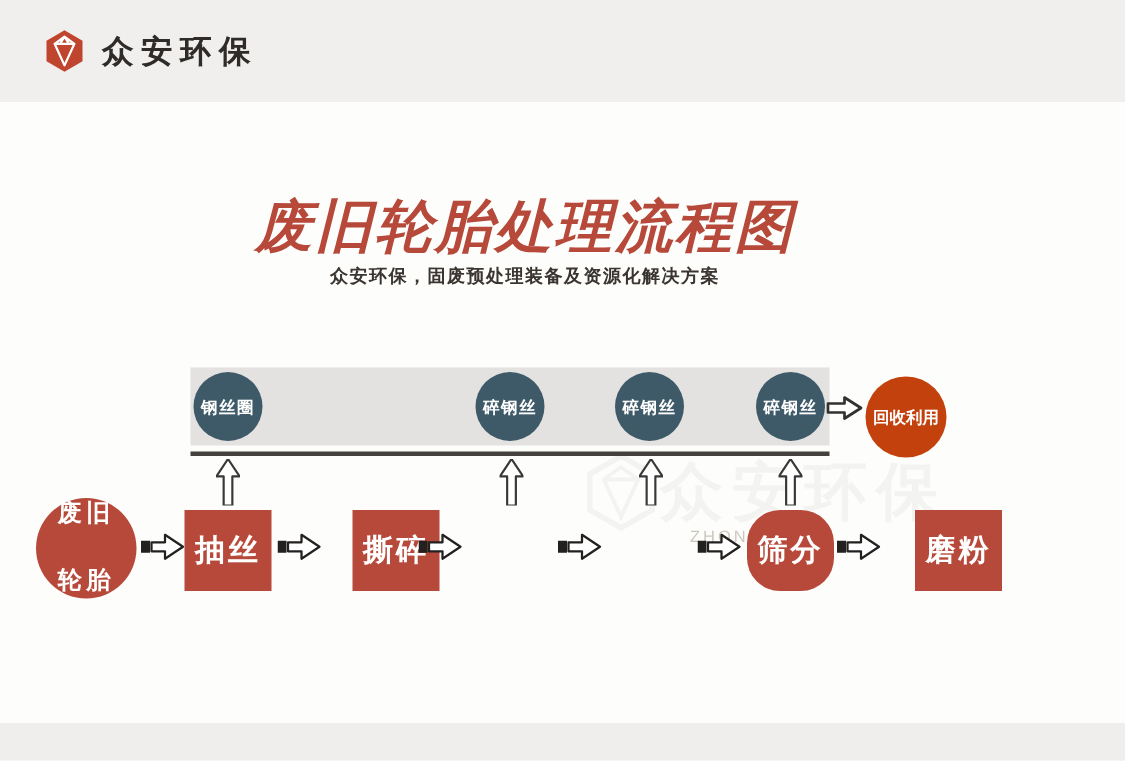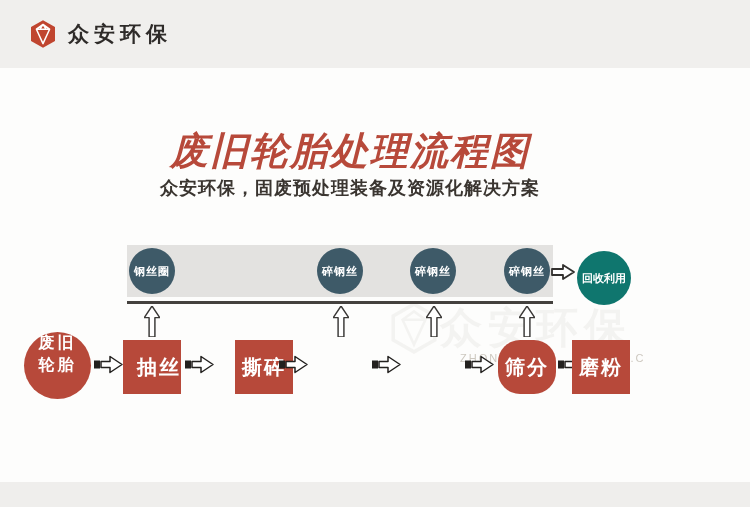--- a/index.html
+++ b/index.html
@@ -40,7 +40,7 @@
   .subtitle{
     position:absolute;left:0;top:176px;width:700px;text-align:center;
     font-family:"Liberation Serif","DejaVu Serif",serif;
-    font-size:18px;font-weight:bold;color:#3a3530;letter-spacing:1px;
+    font-size:12px;font-weight:bold;color:#3a3530;letter-spacing:1px;
   }
 
   

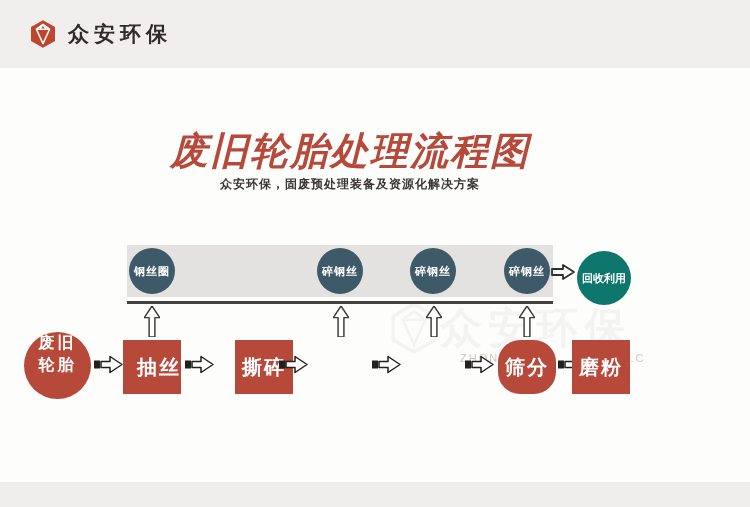--- a/index.html
+++ b/index.html
@@ -73,7 +73,7 @@
   .tc4{left:504px;top:248px;}
   .recycle{
     position:absolute;left:577px;top:251px;width:54px;height:54px;border-radius:50%;
-    background:#0f766e;color:#fff;z-index:2;
+    background:#c2410c;color:#fff;z-index:2;
     display:flex;align-items:center;justify-content:center;
     font-size:11px;font-weight:bold;letter-spacing:0;
   }

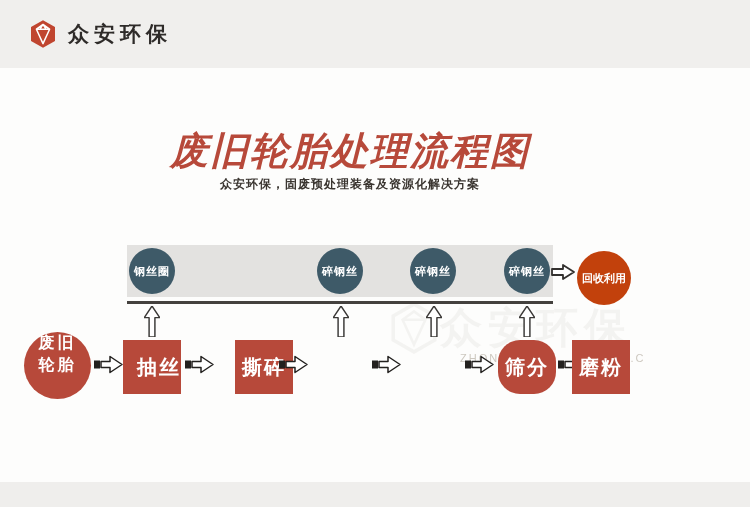--- a/index.html
+++ b/index.html
@@ -87,7 +87,7 @@
   .src-circle{
     position:absolute;left:24px;top:332px;width:67px;height:67px;border-radius:50%;
     background:#b7493a;color:#fff;z-index:2;
-    display:flex;flex-direction:column;align-items:center;justify-content:flex-start;
+    display:flex;flex-direction:column;align-items:center;justify-content:space-between;
     font-size:16px;font-weight:bold;letter-spacing:3px;line-height:1.35;
   }
   .step-box{

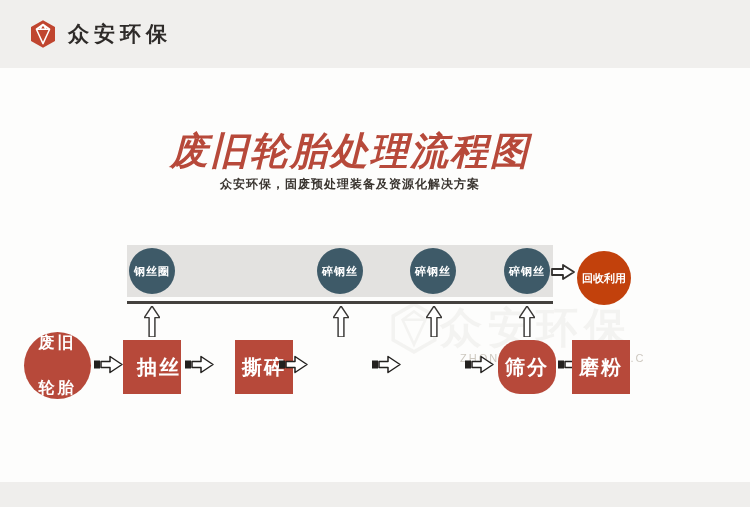--- a/index.html
+++ b/index.html
@@ -98,7 +98,7 @@
   }
   .step-box .l2:empty{display:none;}
   .step-box.two-line{font-size:15px;letter-spacing:2px;line-height:1.3;}
-  .sb1{left:123px;align-items:flex-end;} .sb2{left:235px;align-items:center;} .sb3{left:312px;}
+  .sb1{left:123px;} .sb2{left:235px;align-items:center;} .sb3{left:312px;}
   .sb4{left:405px;} .sb5{left:498px;border-radius:22px;} .sb6{left:572px;align-items:center;}
 
   .h-arrow{position:absolute;top:353px;width:30px;height:23px;z-index:2;}

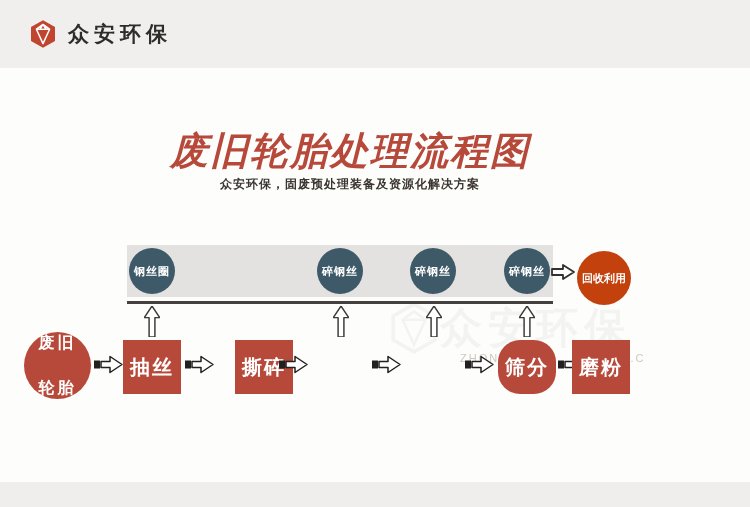--- a/index.html
+++ b/index.html
@@ -99,7 +99,7 @@
   .step-box .l2:empty{display:none;}
   .step-box.two-line{font-size:15px;letter-spacing:2px;line-height:1.3;}
   .sb1{left:123px;} .sb2{left:235px;align-items:center;} .sb3{left:312px;}
-  .sb4{left:405px;} .sb5{left:498px;border-radius:22px;} .sb6{left:572px;align-items:center;}
+  .sb4{left:405px;} .sb5{left:498px;border-radius:22px;} .sb6{left:610px;align-items:center;}
 
   .h-arrow{position:absolute;top:353px;width:30px;height:23px;z-index:2;}
   .ha1{left:94px;} .ha2{left:185px;} .ha3{left:279px;}

